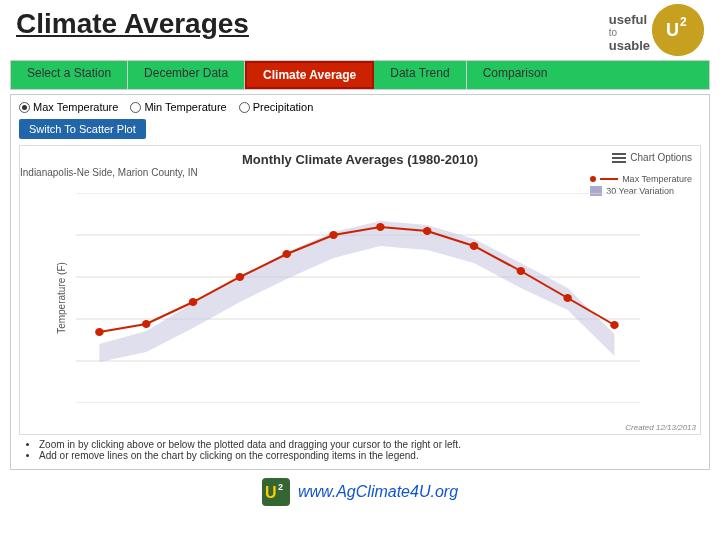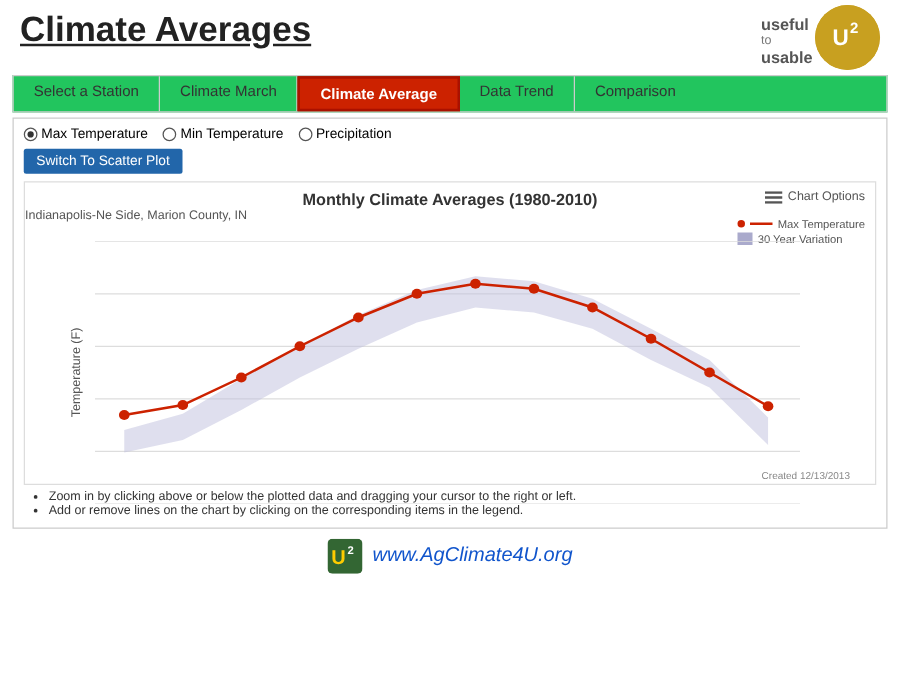--- a/index.html
+++ b/index.html
@@ -296,7 +296,7 @@
 
 <div class="nav-tabs">
   <div class="nav-tab">Select a Station</div>
-  <div class="nav-tab">Climate March</div>
+  <div class="nav-tab">December Data</div>
   <div class="nav-tab active">Climate Average</div>
   <div class="nav-tab">Data Trend</div>
   <div class="nav-tab">Comparison</div>

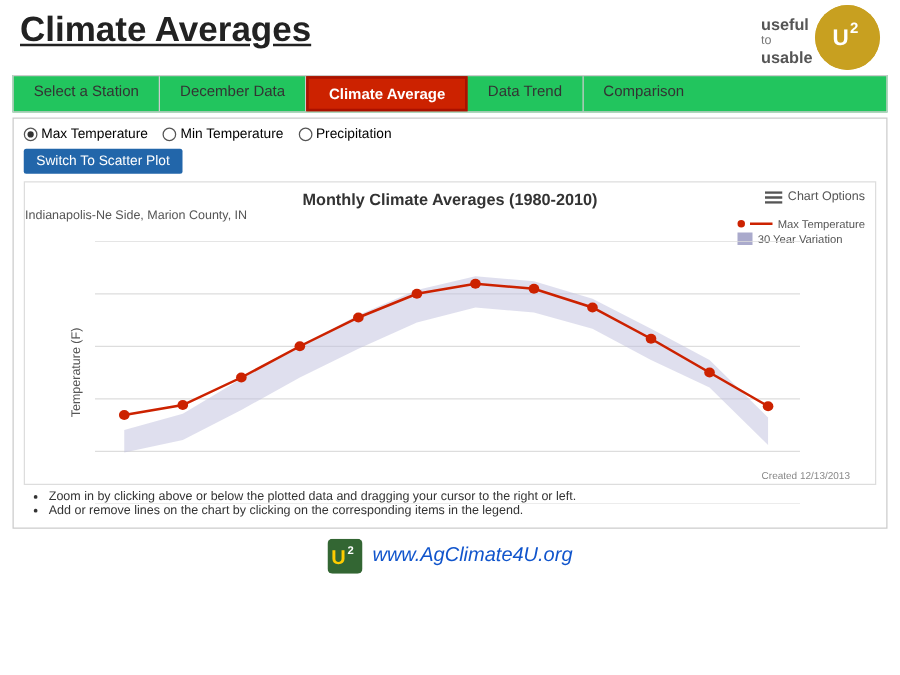--- a/index.html
+++ b/index.html
@@ -151,7 +151,7 @@
       position: relative;
       border: 1px solid #ddd;
       background: #fff;
-      height: 243px;
+      height: 290px;
       margin-bottom: 4px;
     }
     .chart-title {

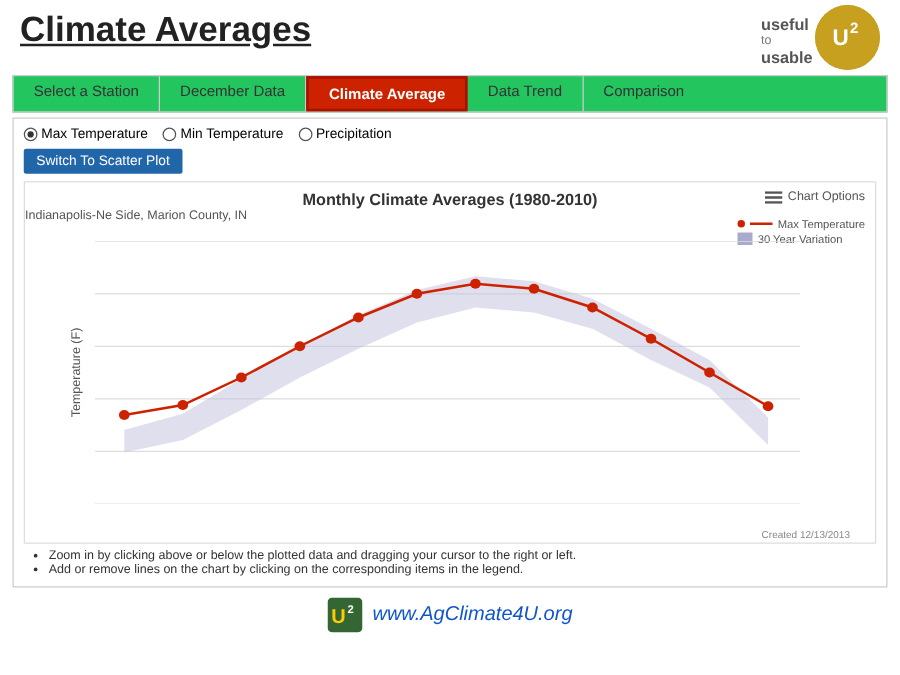--- a/index.html
+++ b/index.html
@@ -236,9 +236,10 @@
     .created-text {
       position: absolute;
       bottom: 2px;
-      right: 20px;
+      right: 4px;
       font-size: 8px;
       color: #888;
+      font-style: italic;
     }
 
     

